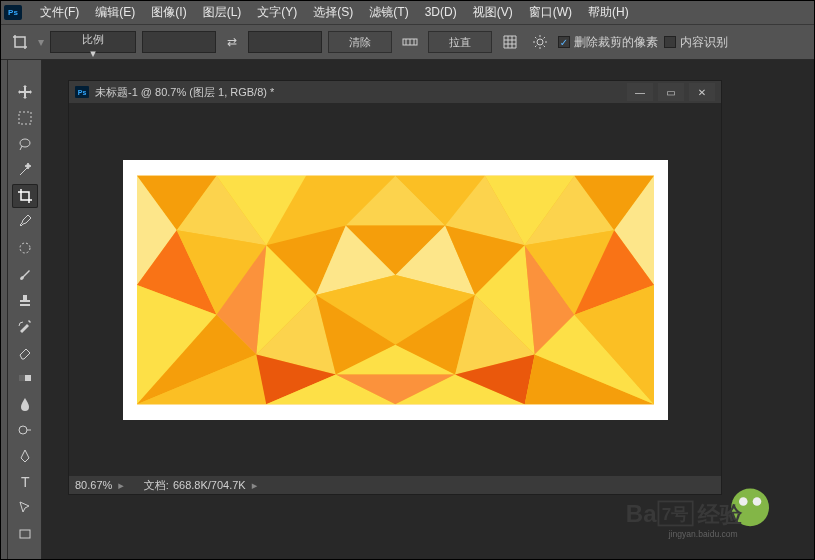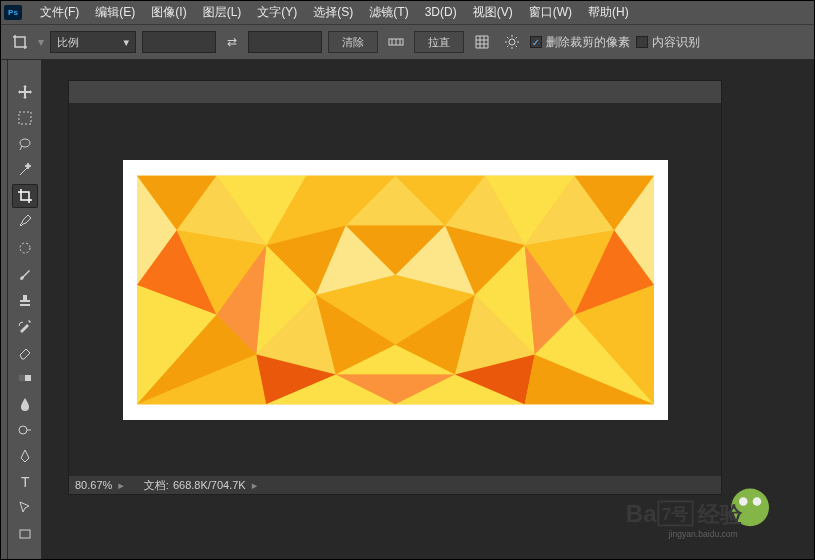--- a/index.html
+++ b/index.html
@@ -11,7 +11,7 @@
 
 .optbar { height: 36px; background: #535353; border-top: 1px solid #383838; border-bottom: 1px solid #2a2a2a; display: flex; align-items: center; padding: 0 8px; font-size: 12px; color: #d0d0d0; gap: 6px; }
 .optbar .crop-icon { width: 24px; height: 24px; display: flex; align-items: center; justify-content: center; }
-.optbar .dd { background: #3a3a3a; border: 1px solid #262626; height: 22px; padding: 0 6px; display: flex; align-items: center; font-size: 11px; min-width: 86px; justify-content: space-between; }
+.optbar .dd { background: #3a3a3a; border: 1px solid #262626; height: 22px; padding: 0 6px; display: flex; align-items: center; font-size: 11px; min-width: 86px; justify-content: space-between; flex-direction: column; }
 .optbar .numfield { background: #3a3a3a; border: 1px solid #262626; height: 22px; width: 74px; }
 .optbar .swap { width: 20px; text-align: center; }
 .optbar .btn { background: #494949; border: 1px solid #2f2f2f; height: 22px; padding: 0 13px; display: flex; align-items: center; font-size: 11px; }

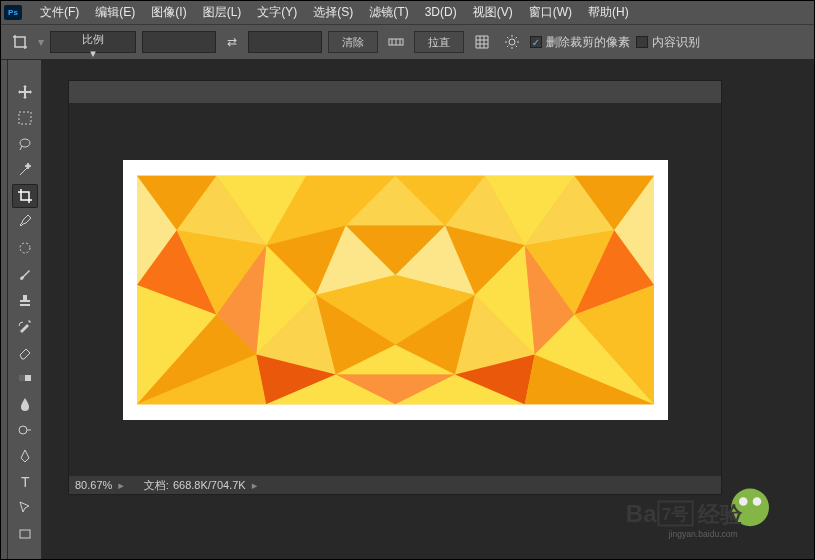--- a/index.html
+++ b/index.html
@@ -14,7 +14,7 @@
 .optbar .dd { background: #3a3a3a; border: 1px solid #262626; height: 22px; padding: 0 6px; display: flex; align-items: center; font-size: 11px; min-width: 86px; justify-content: space-between; flex-direction: column; }
 .optbar .numfield { background: #3a3a3a; border: 1px solid #262626; height: 22px; width: 74px; }
 .optbar .swap { width: 20px; text-align: center; }
-.optbar .btn { background: #494949; border: 1px solid #2f2f2f; height: 22px; padding: 0 13px; display: flex; align-items: center; font-size: 11px; }
+.optbar .btn { background: #494949; border: 1px solid #2f2f2f; height: 22px; padding: 0 20px; display: flex; align-items: center; font-size: 11px; }
 .optbar .iconbtn { width: 24px; height: 22px; display: flex; align-items: center; justify-content: center; }
 .optbar .chk { display: flex; align-items: center; gap: 4px; }
 .optbar .chkbox { width: 12px; height: 12px; background: #3a3a3a; border: 1px solid #222; display: inline-flex; align-items: center; justify-content: center; color: #5cb5ff; font-size: 10px; }

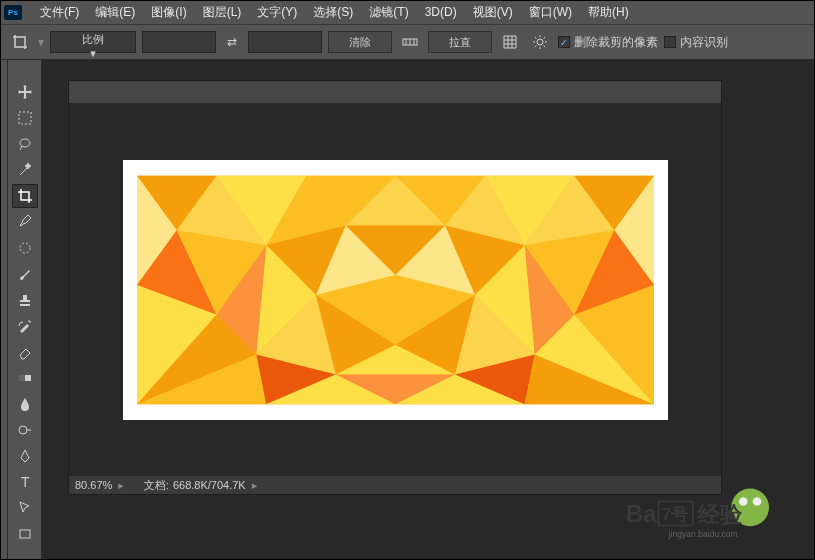--- a/index.html
+++ b/index.html
@@ -207,6 +207,17 @@
 
   <div class="docarea">
     <div class="docwin">
+      <div class="titlebar">
+        <div class="left">
+          <div class="ps">Ps</div>
+          <span>未标题-1 @ 80.7% (图层 1, RGB/8) *</span>
+        </div>
+        <div>
+          <span class="winbtn">—</span>
+          <span class="winbtn">▭</span>
+          <span class="winbtn">✕</span>
+        </div>
+      </div>
       <div class="canvasbg">
         <div class="canvas">
           <svg class="poly" viewBox="0 0 520 230">

